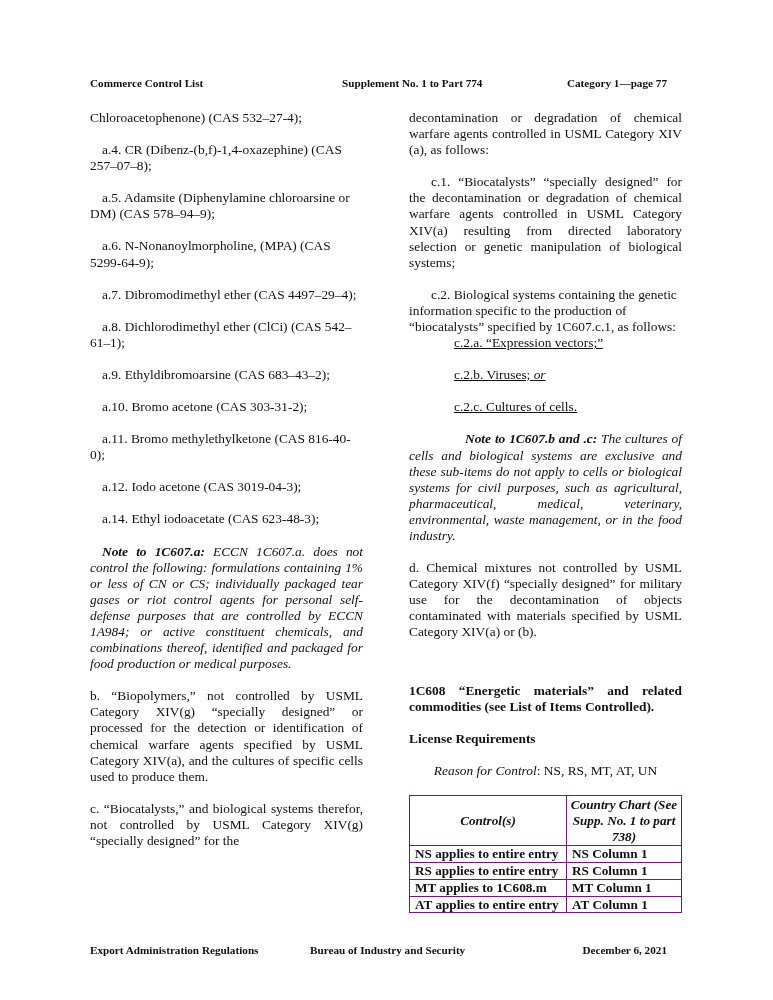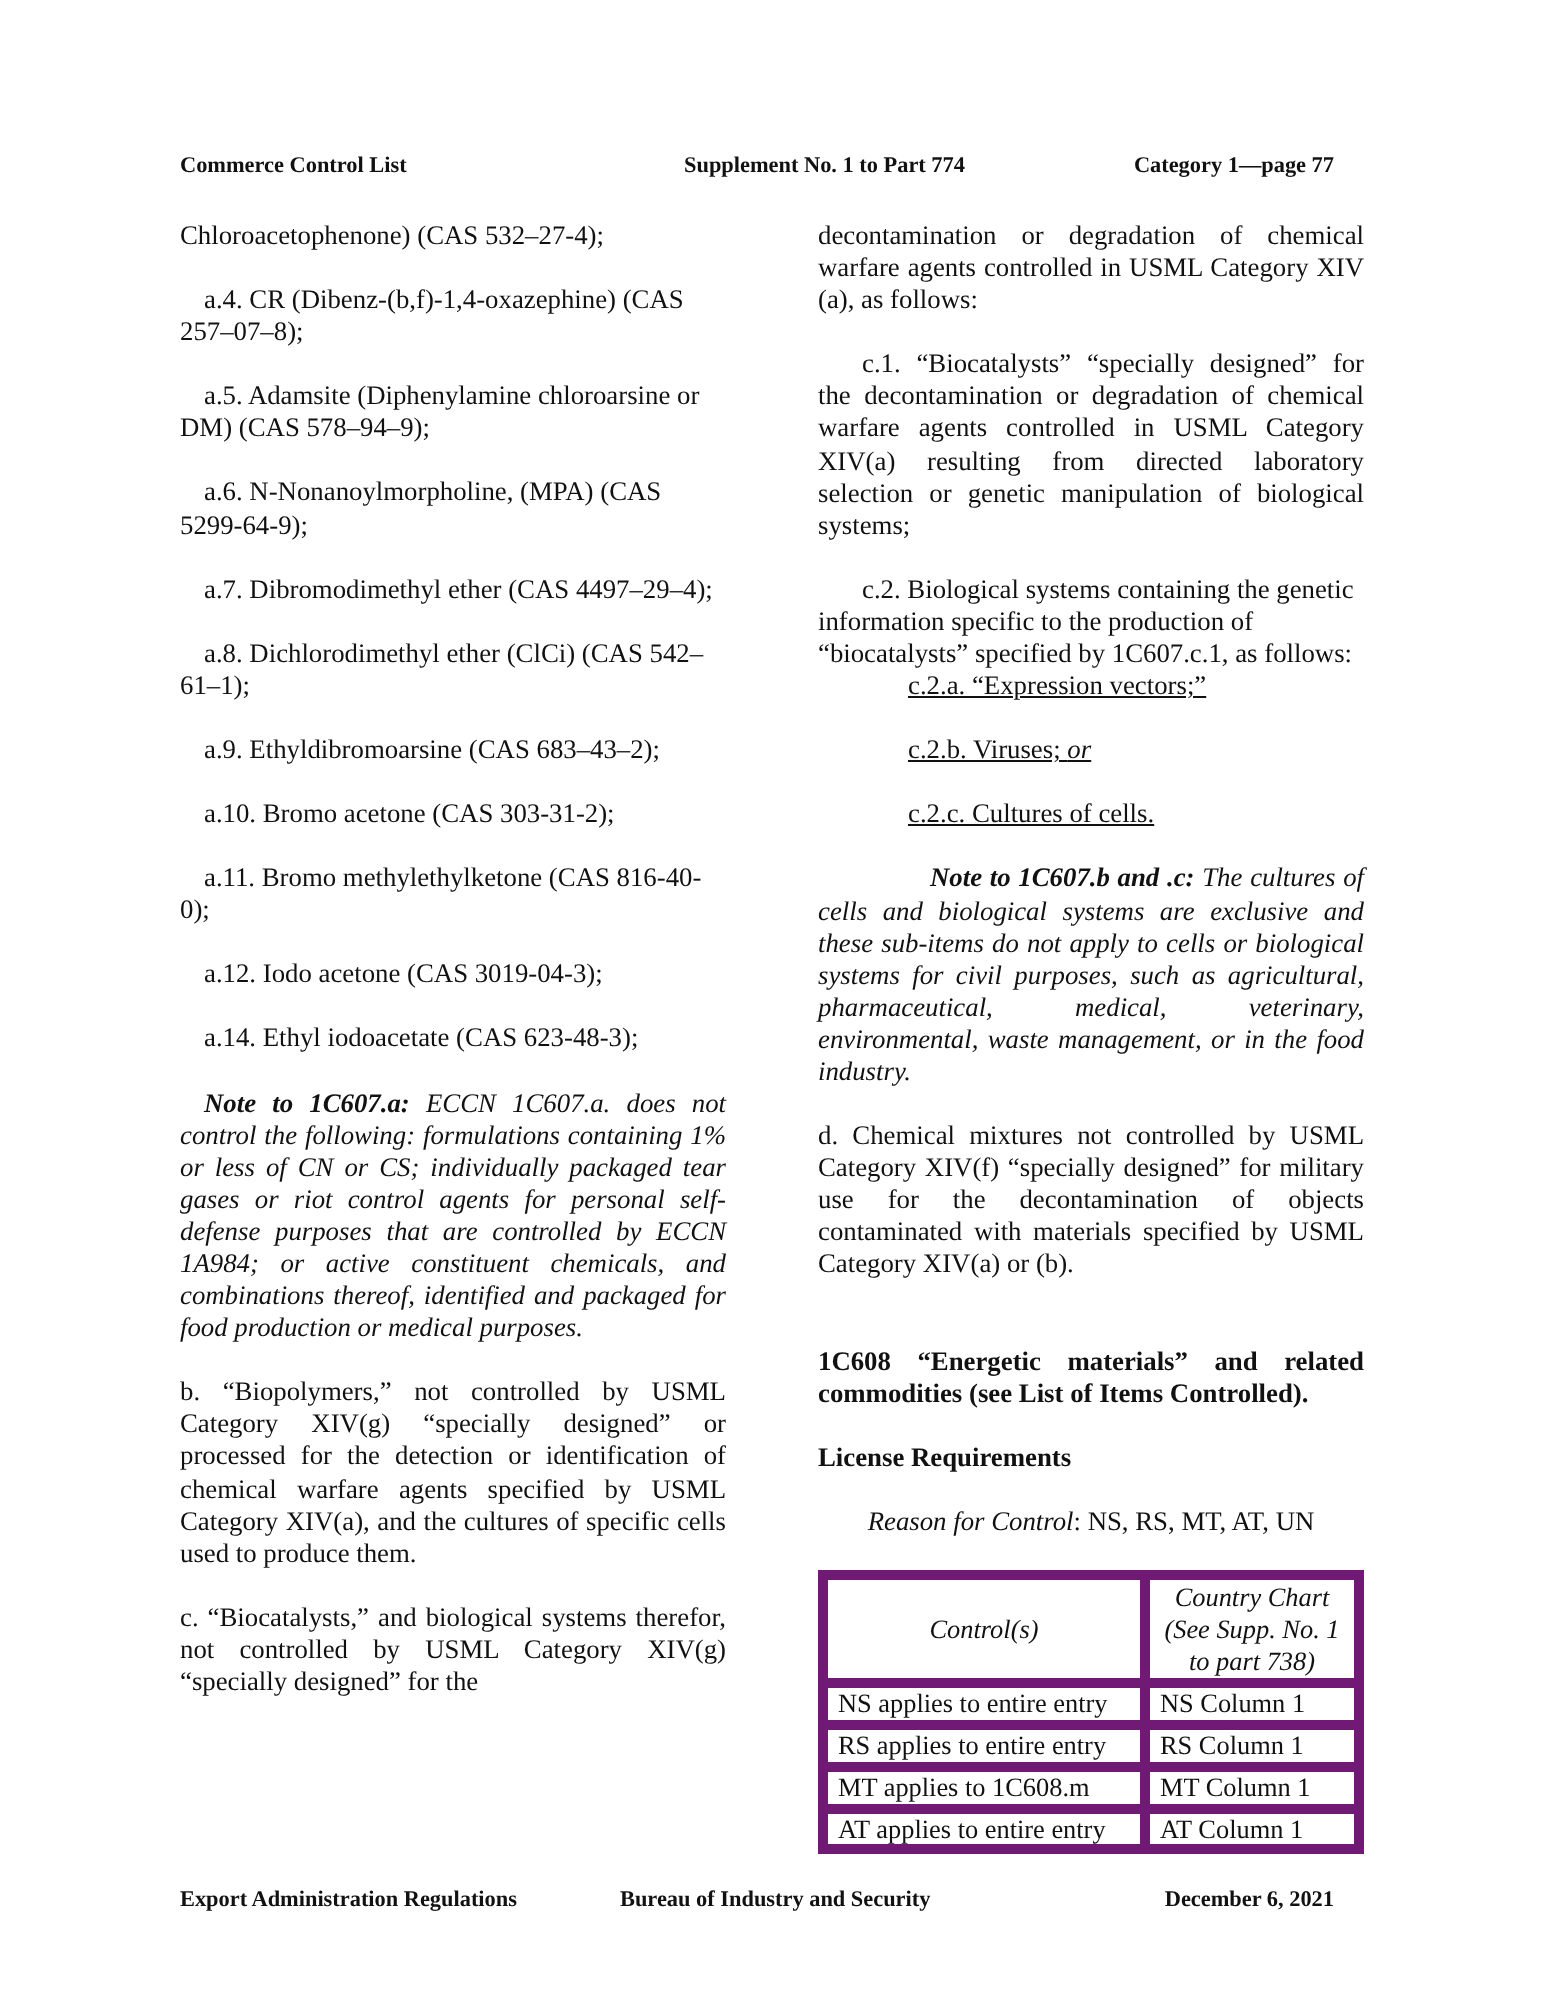--- a/index.html
+++ b/index.html
@@ -18,7 +18,7 @@
   .col.right { left: 409px; }
   p { margin: 0; }
   .gap { margin-top: 16px; }
-  .gap2 { margin-top: 32px; }
+  .gap2 { margin-top: 42px; }
   .just { text-align: justify; }
   .ind { text-indent: 12px; }
   .ind2 { text-indent: 22px; }

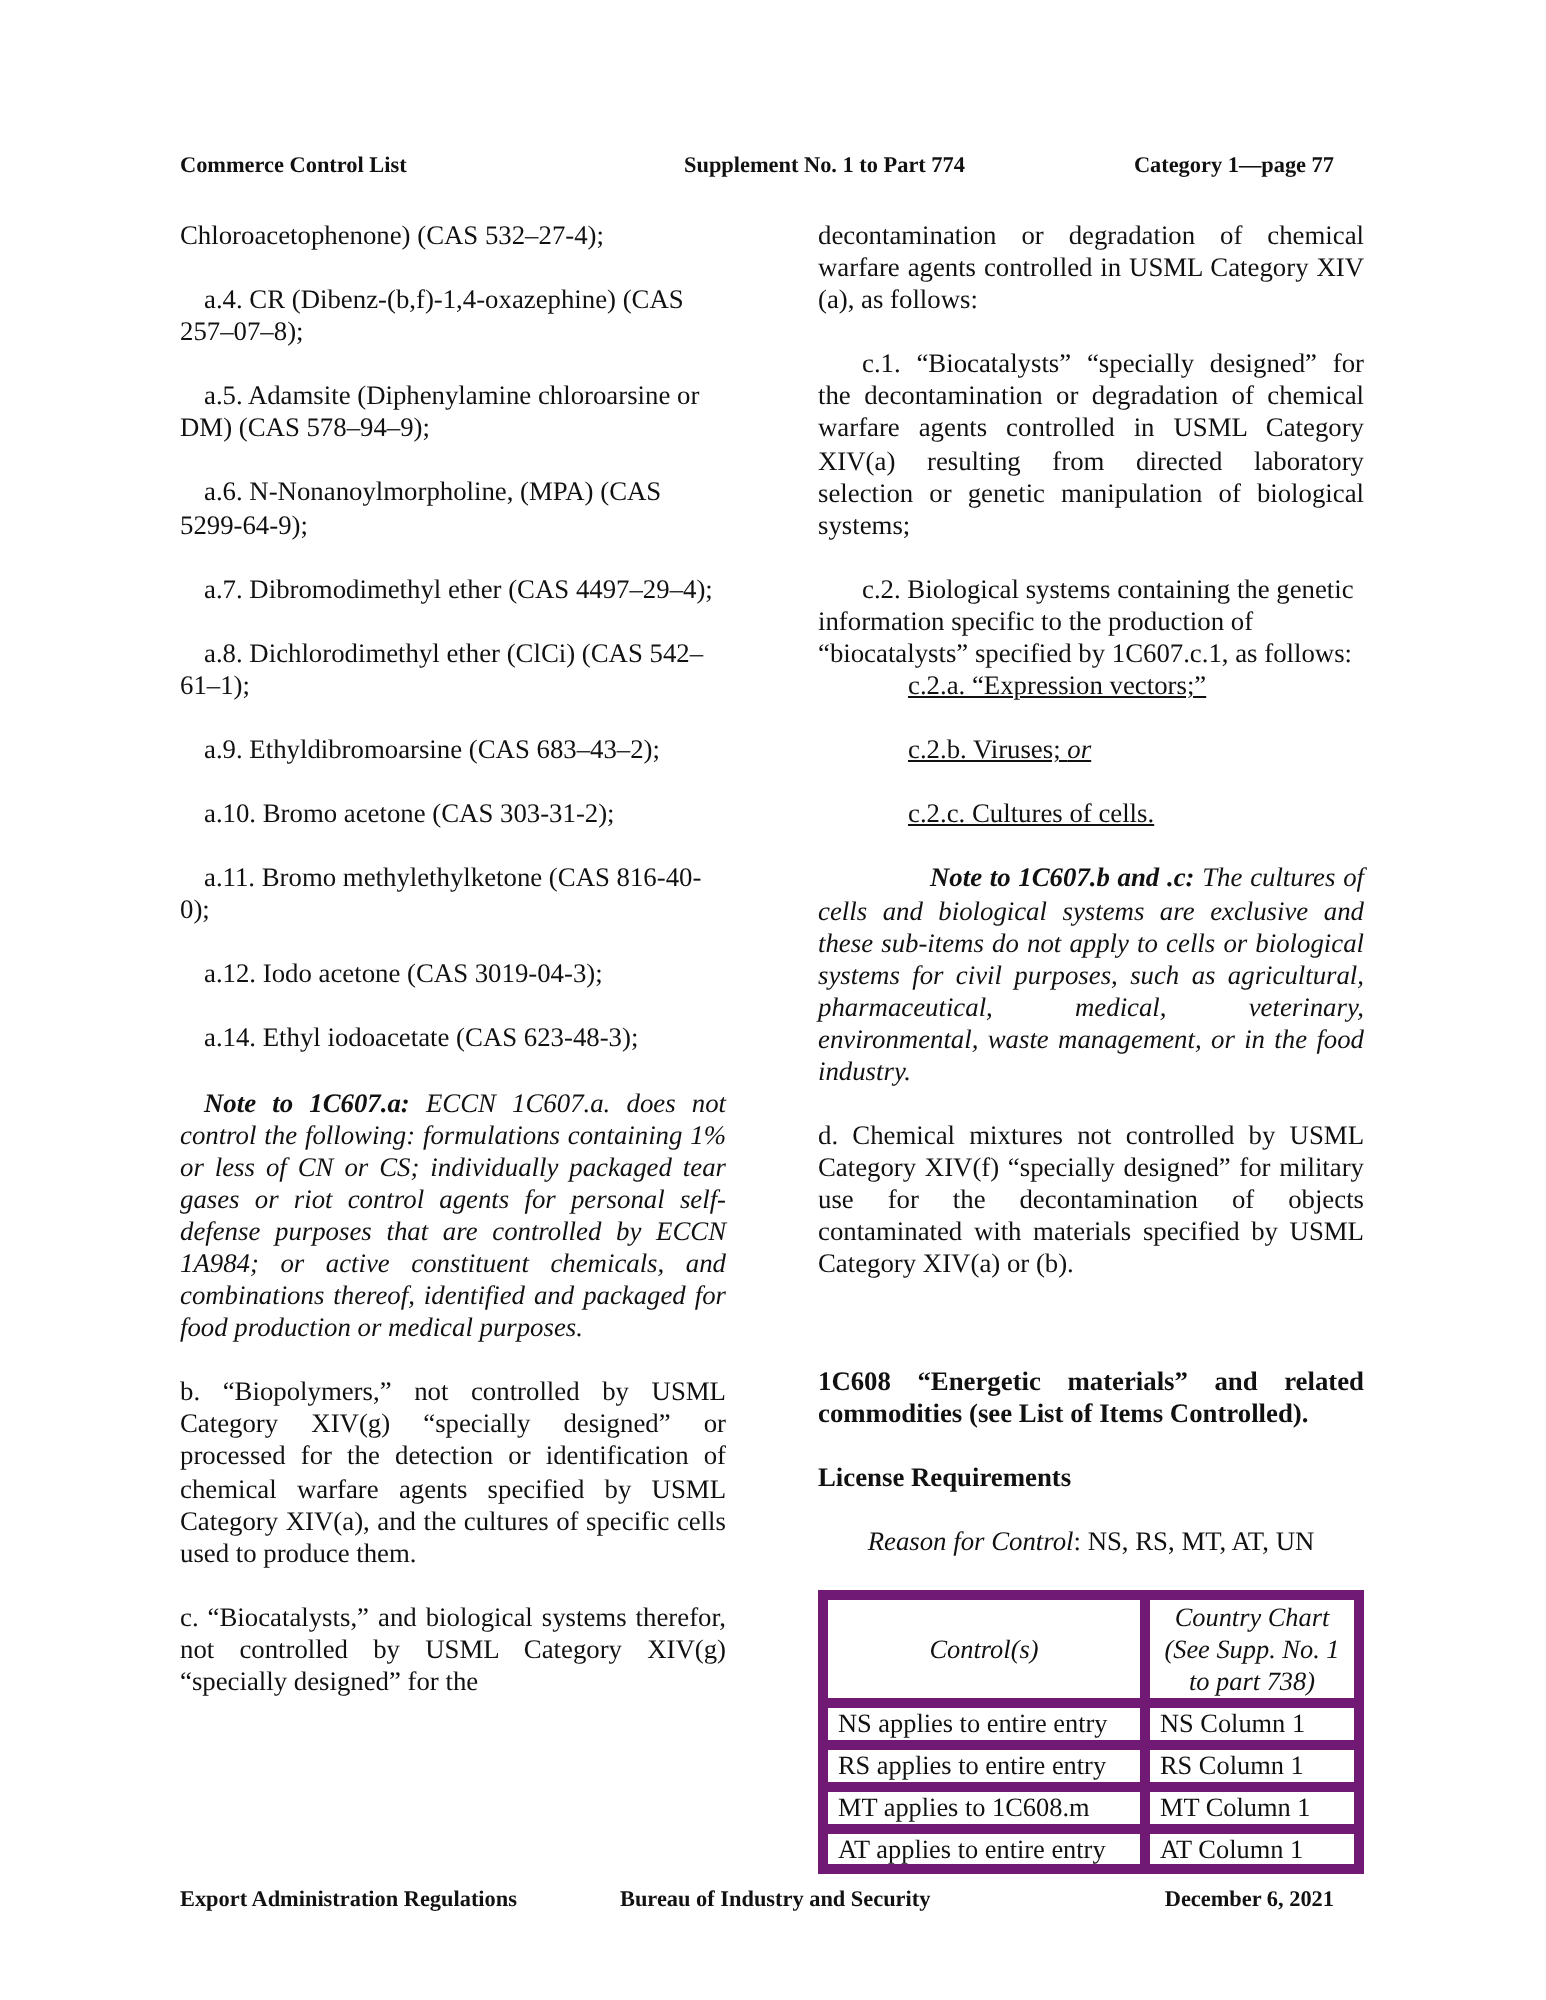--- a/index.html
+++ b/index.html
@@ -28,7 +28,7 @@
   .note-lbl { font-weight: bold; font-style: italic; }
   .center { text-align: center; }
   table.lic { border-collapse: collapse; width: 273px; margin-top: 16px; font-size: 13.2px; line-height: 15.8px; }
-  table.lic td, table.lic th { border: 5px solid #701a75; padding: 0 0 0 5px; font-weight: normal; text-align: left; vertical-align: middle; margin-left: 48px; }
+  table.lic td, table.lic th { border: 1px solid #701a75; padding: 0 0 0 5px; font-weight: bold; text-align: left; vertical-align: middle; margin-left: 48px; }
   table.lic th { font-style: italic; text-align: center; padding: 1px 3px; }
   table.lic th:first-child { width: 150px; }
 </style>

